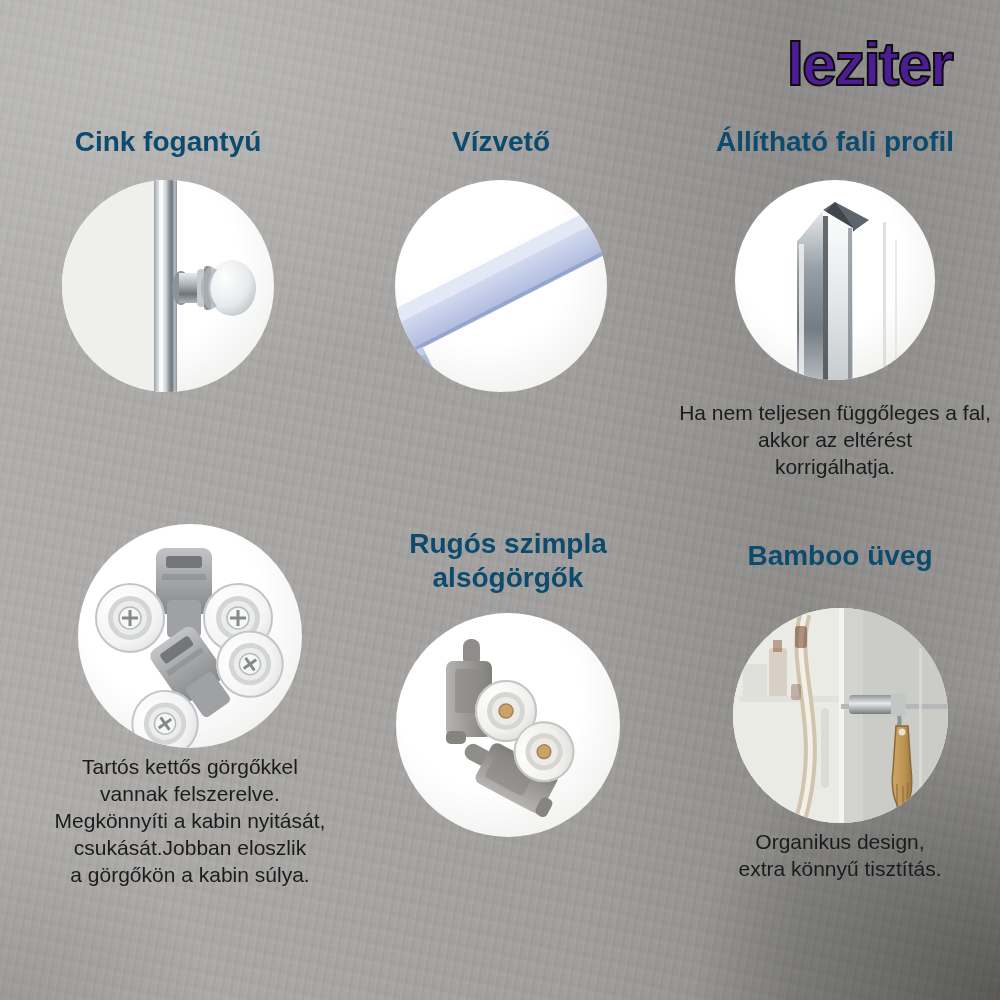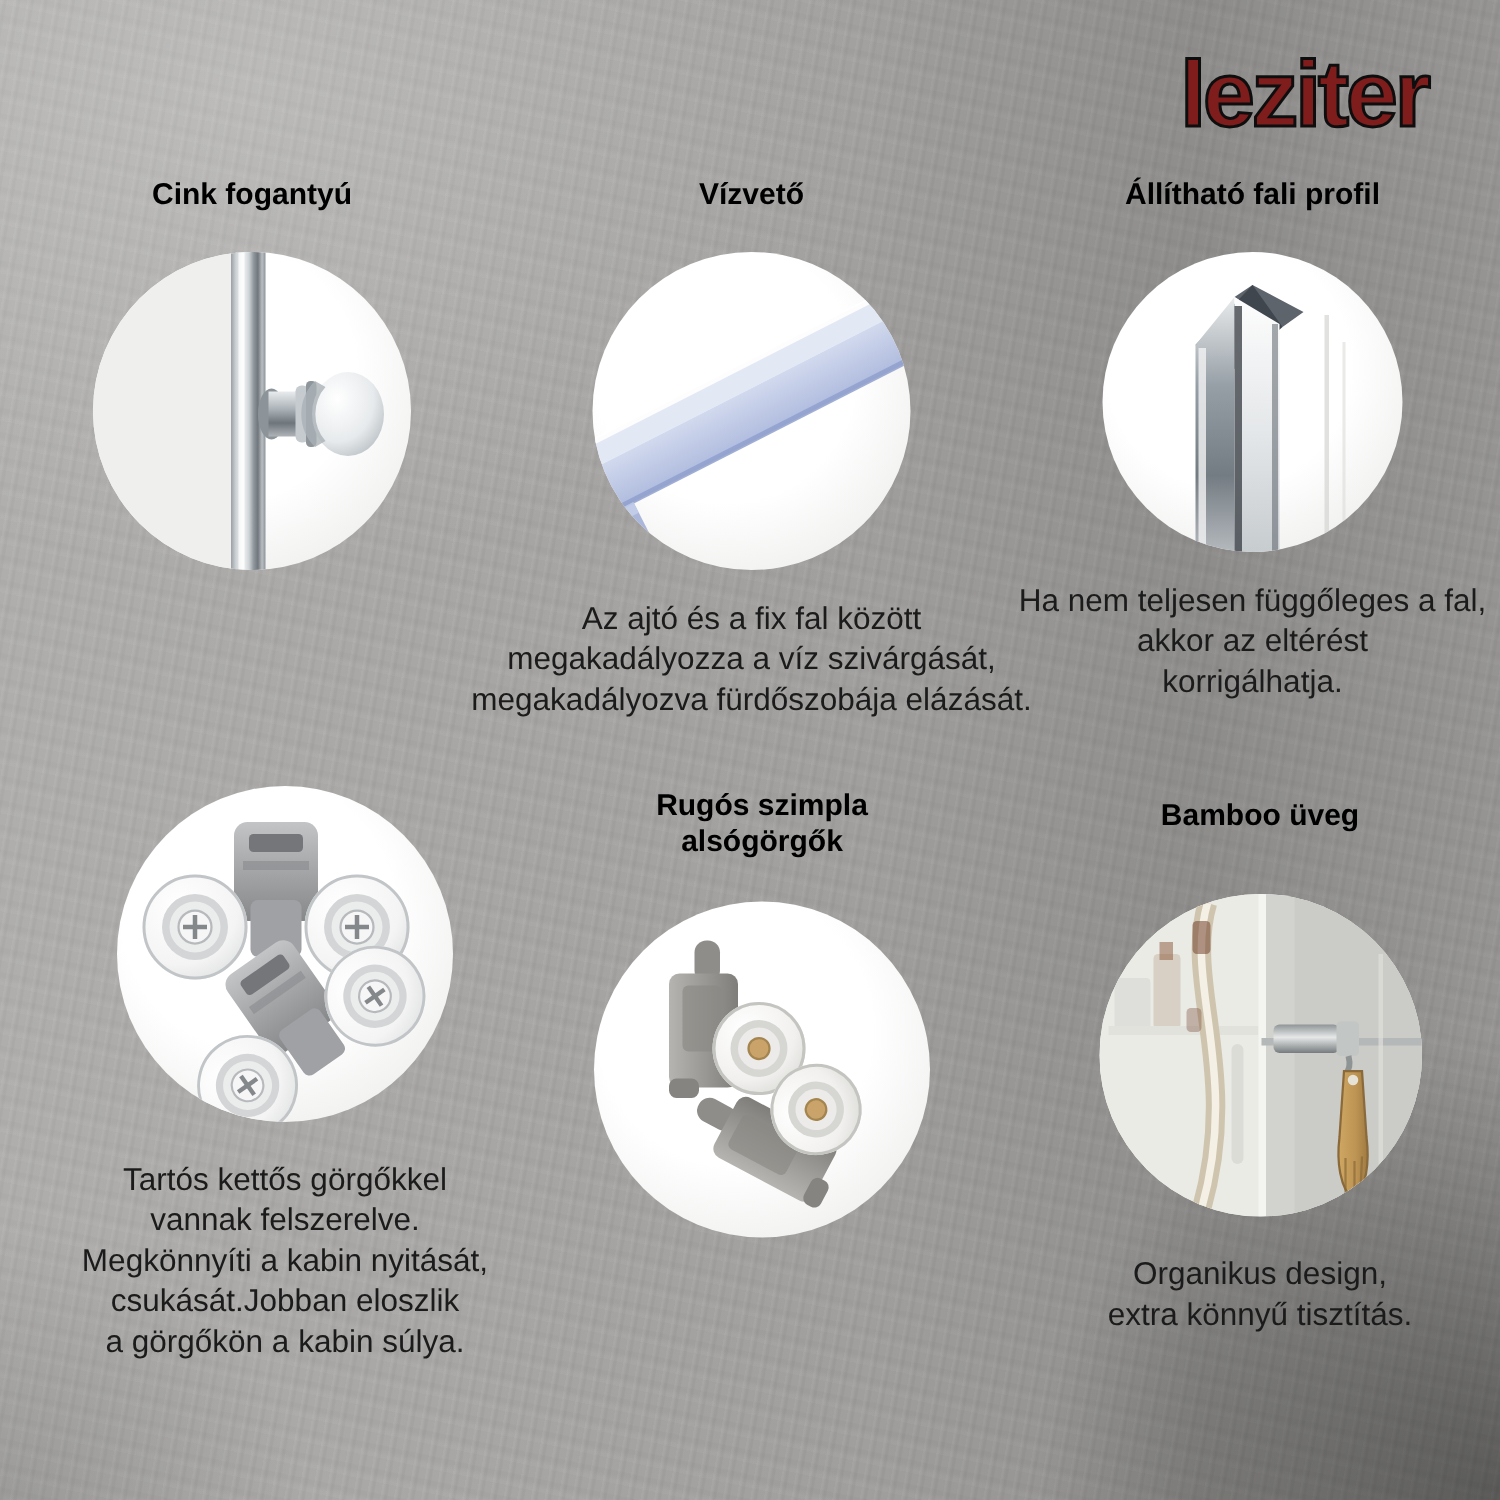--- a/index.html
+++ b/index.html
@@ -18,7 +18,7 @@
   }
   .logo{
     position:absolute; top:28px; right:48px;
-    font-size:62px; font-weight:bold; letter-spacing:-2px; color:#7f1d1d;
+    font-size:62px; font-weight:bold; letter-spacing:-2px; color:#4c1d95;
     -webkit-text-stroke:2px #0e0e0e;
   }
   .card{position:absolute;text-align:center;}

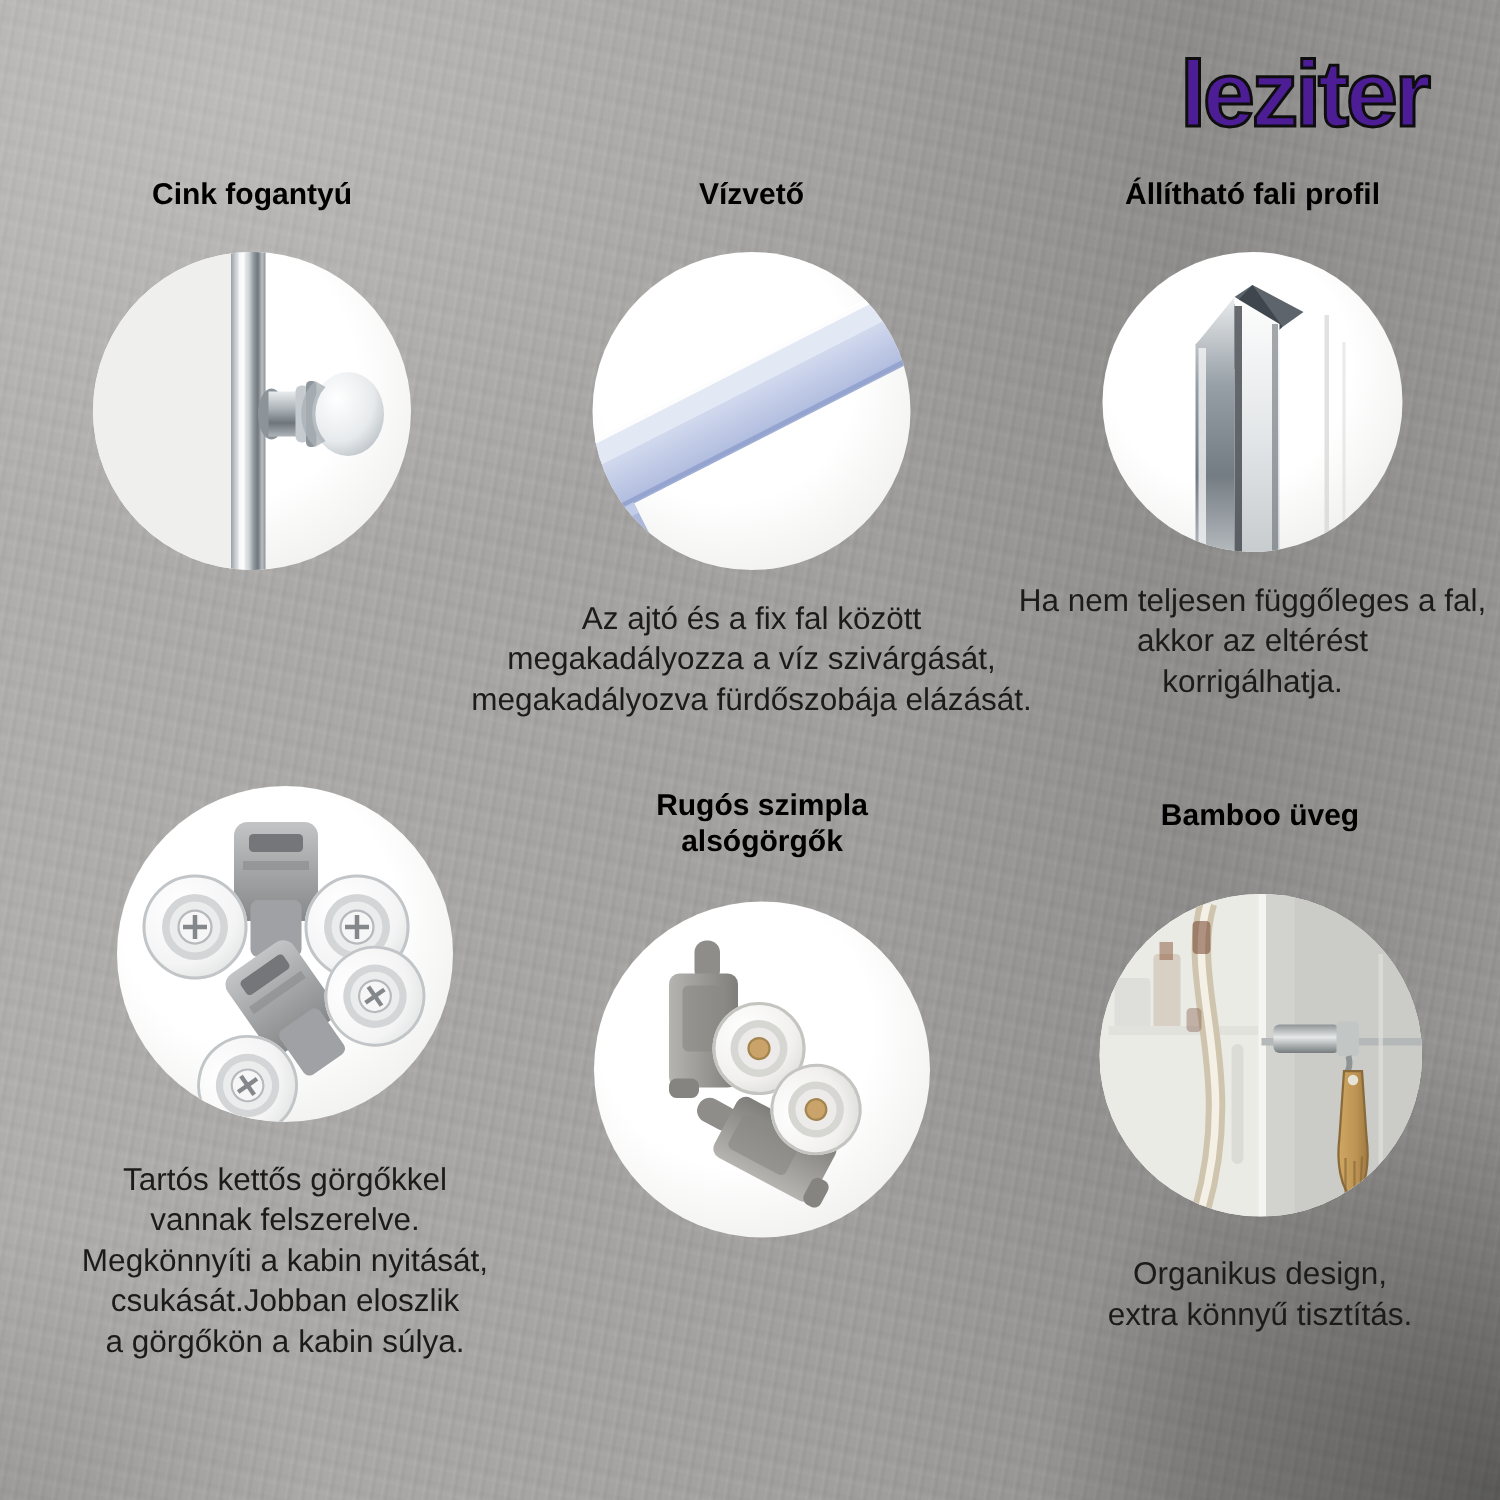--- a/index.html
+++ b/index.html
@@ -23,7 +23,7 @@
   }
   .card{position:absolute;text-align:center;}
   .card h2{
-    margin:0;font-size:20px;line-height:1.2;font-weight:bold;color:#000000;
+    margin:12px;font-size:28px;line-height:1.2;font-weight:bold;color:#0c4a6e;
     white-space:pre-line;
     display:flex;align-items:center;justify-content:center;
     min-height:36px;

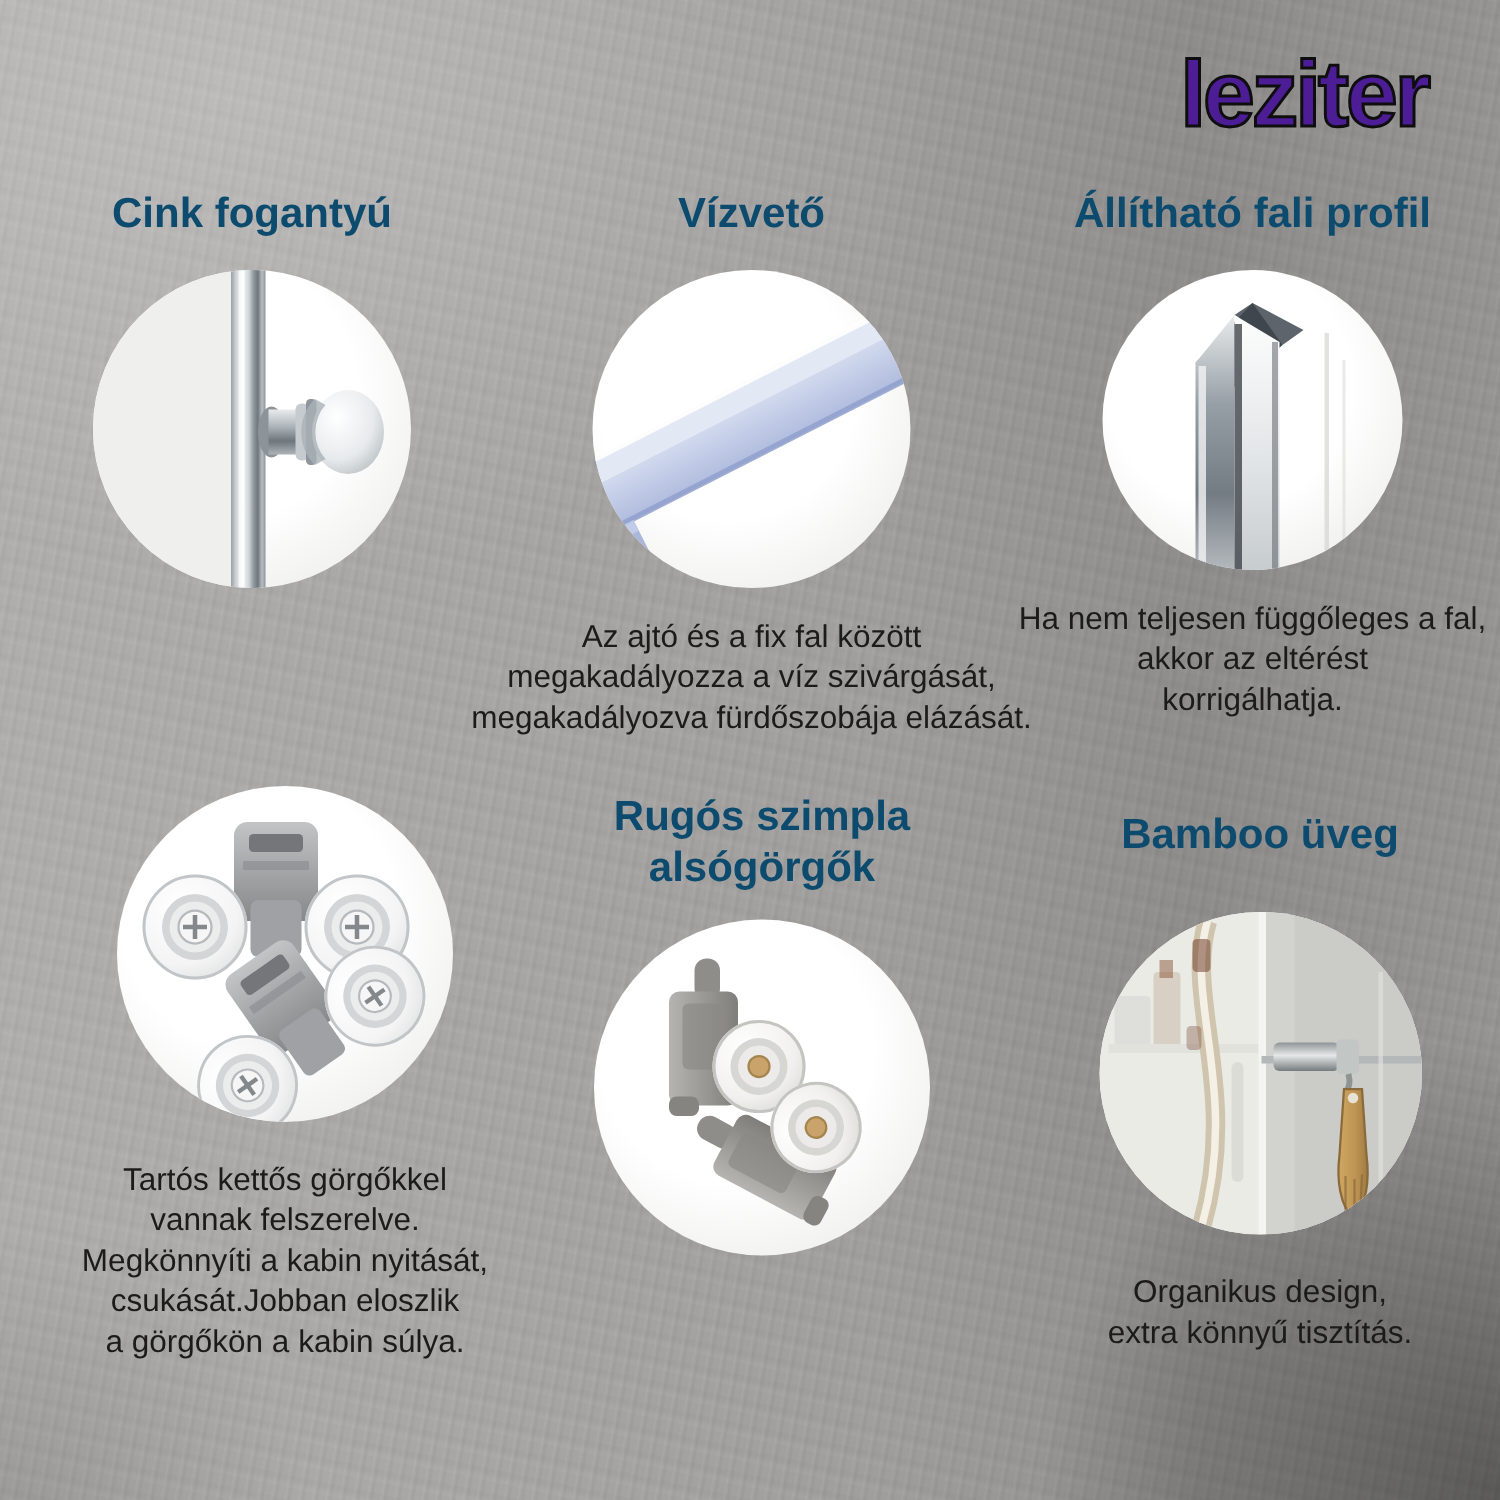--- a/index.html
+++ b/index.html
@@ -125,9 +125,6 @@
       </g>
     </svg>
   </div>
-  <p class="desc">Az ajtó és a fix fal között
-megakadályozza a víz szivárgását,
-megakadályozva fürdőszobája elázását.</p>
 </section>
 
 <section class="card card3 row1">

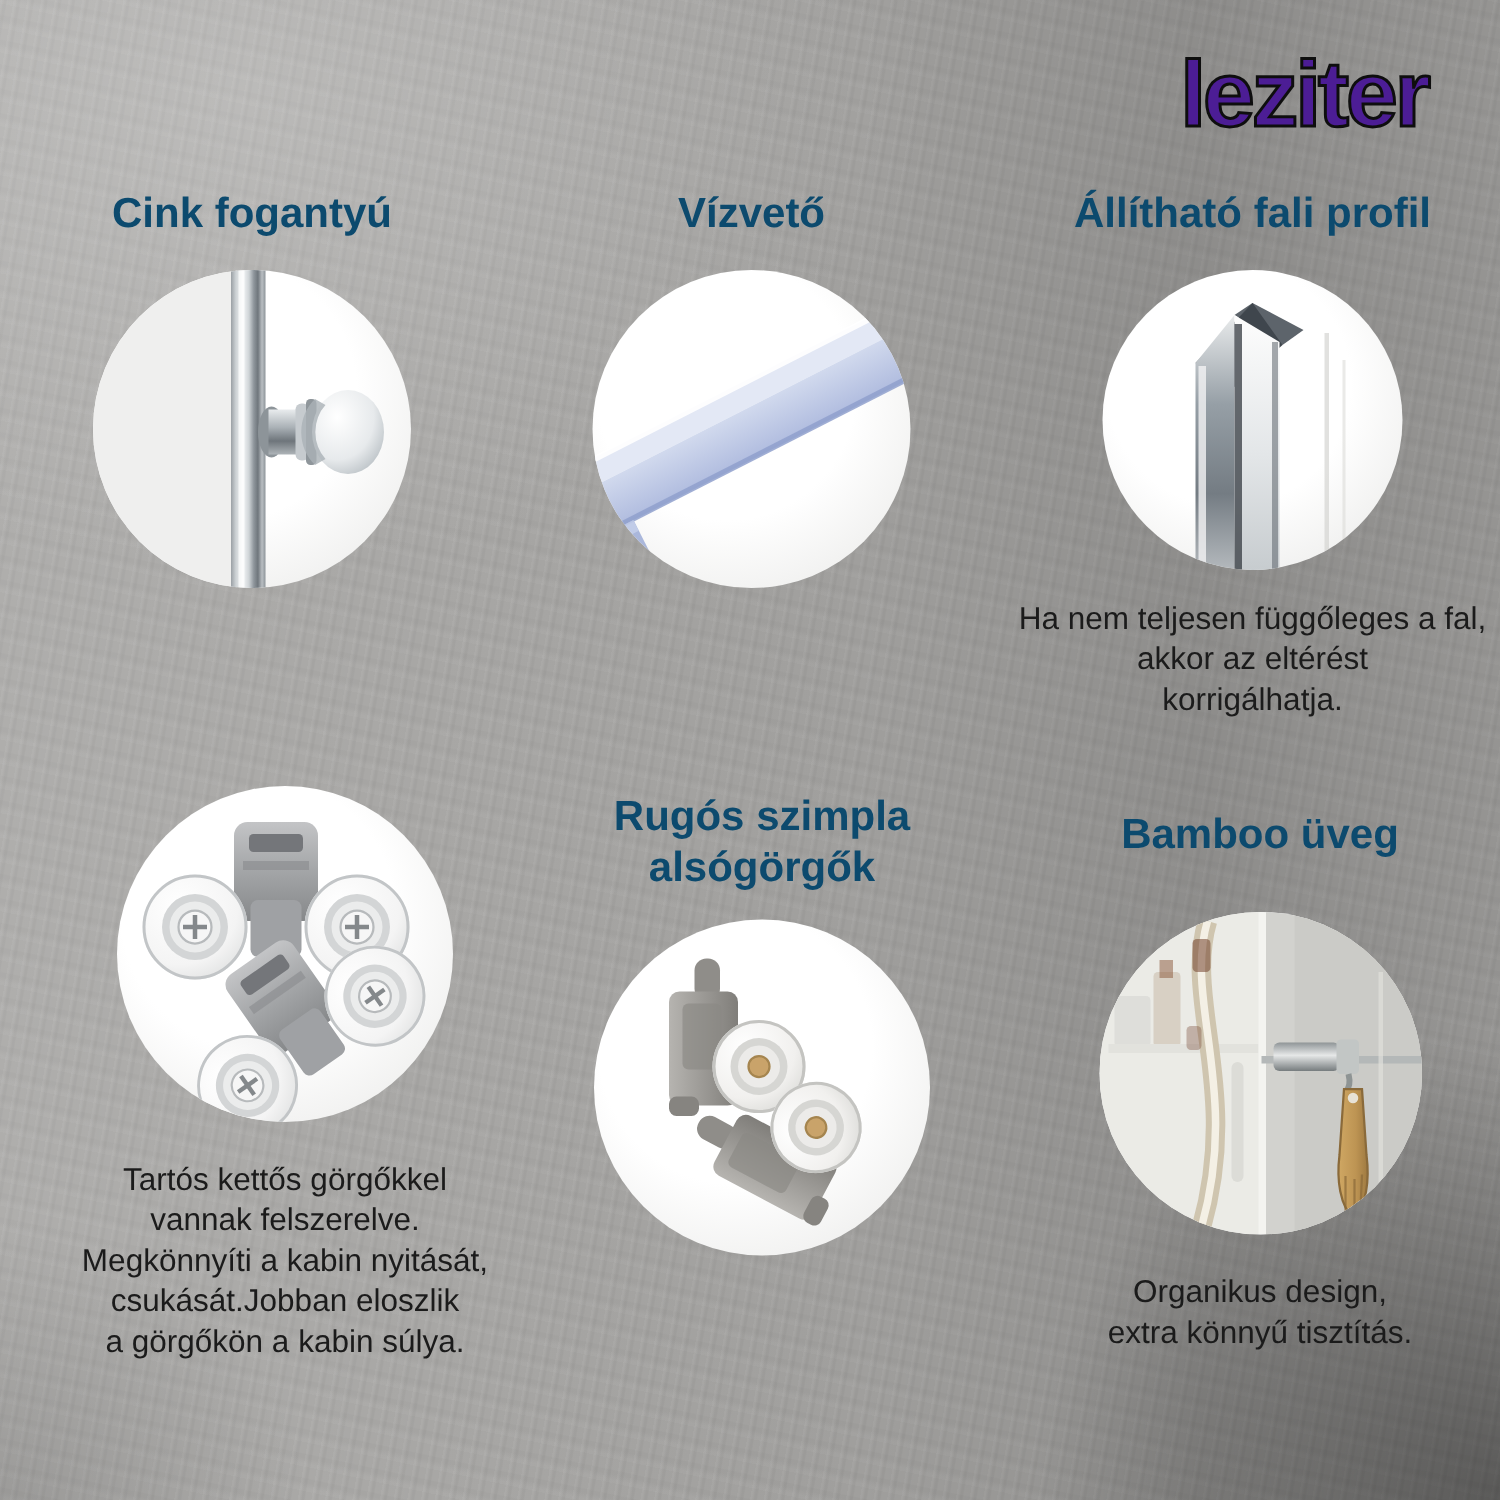--- a/index.html
+++ b/index.html
@@ -40,7 +40,7 @@
     margin:20px 0 0 0;font-size:21px;line-height:1.28;color:#1b1b1b;
     white-space:pre-line;
   }
-  .row2 .desc{margin-top:26px;}
+  .row2 .desc{margin-top:6px;}
   .card1{left:0;   top:112px;width:336px;}
   .card2{left:308px;top:112px;width:386px;}
   .card3{left:660px;top:112px;width:350px;}

